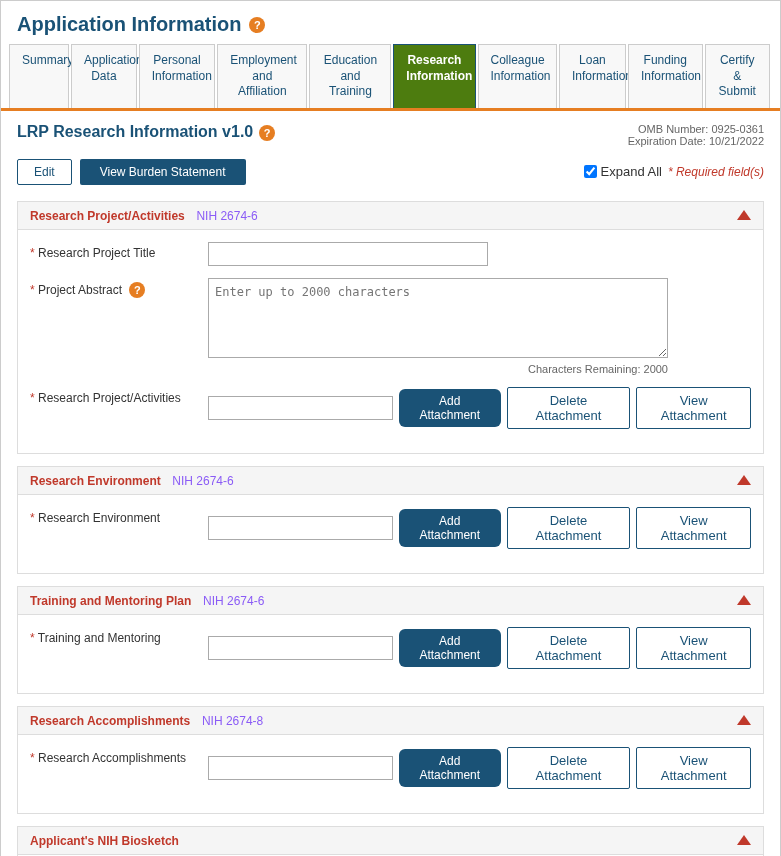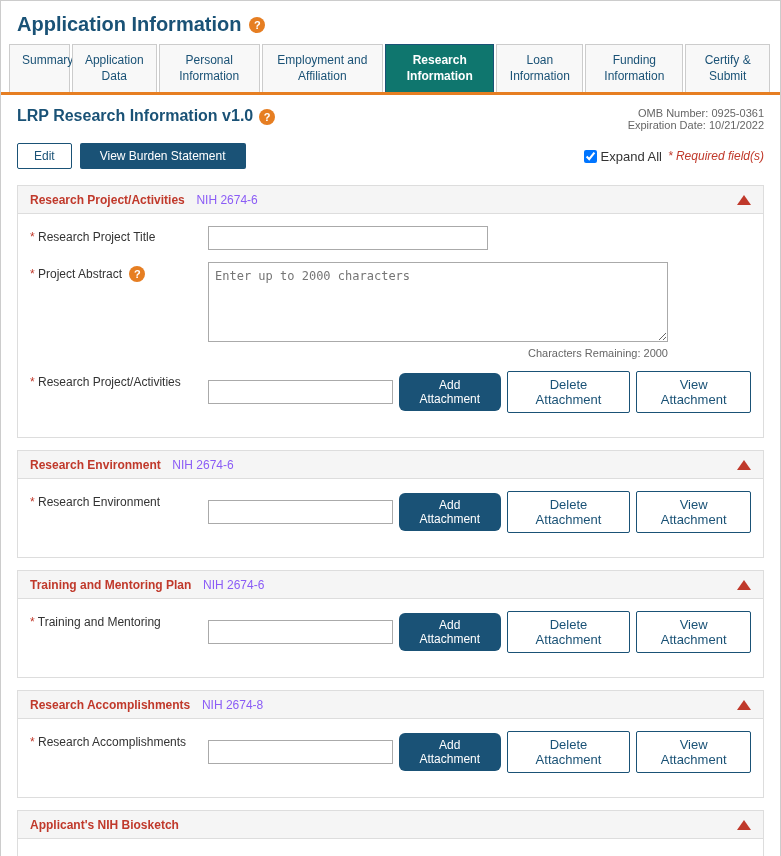--- a/index.html
+++ b/index.html
@@ -80,6 +80,7 @@
     <div class="nav-tab">Application Data</div>
     <div class="nav-tab">Personal Information</div>
     <div class="nav-tab">Employment and Affiliation</div>
+    <div class="nav-tab">Education and Training</div>
     <div class="nav-tab active">Research Information</div>
     <div class="nav-tab">Loan Information</div>
     <div class="nav-tab">Funding Information</div>

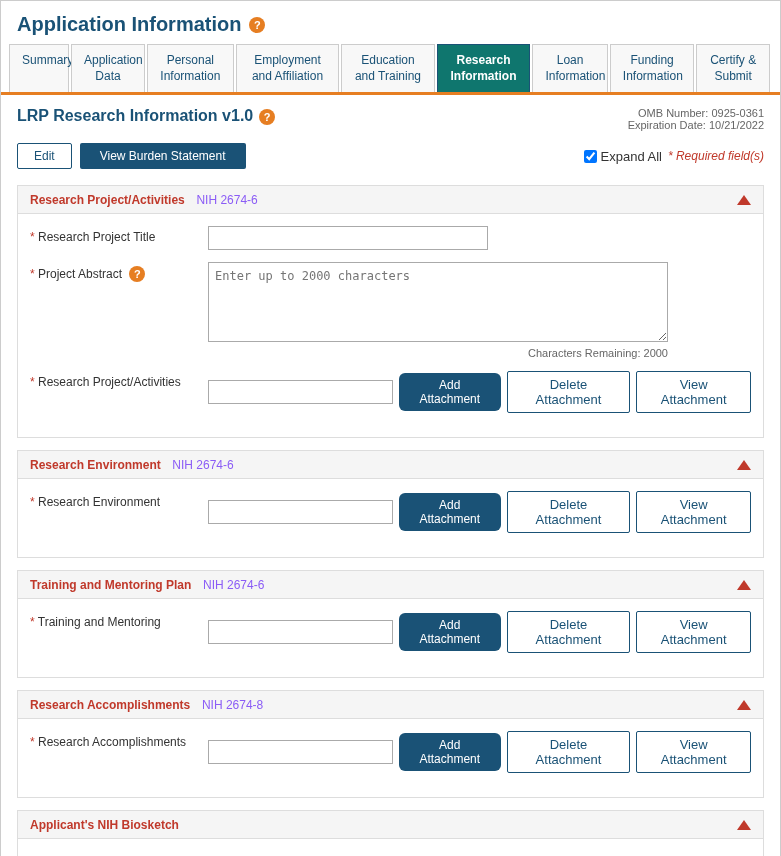--- a/index.html
+++ b/index.html
@@ -14,7 +14,7 @@
     
     .nav-tabs { display: flex; border-bottom: 3px solid #e67e22; padding: 0 8px; background: #fff; }
     .nav-tab { padding: 8px 12px; font-size: 12px; text-align: center; cursor: pointer; color: #1a5276; border: 1px solid #ccc; border-bottom: none; background: #f8f8f8; margin-right: 2px; min-width: 60px; line-height: 1.3; }
-    .nav-tab.active { background: #0f766e; color: white; border-color: #1a5276; font-weight: bold; }
+    .nav-tab.active { background: #4d7c0f; color: white; border-color: #1a5276; font-weight: bold; }
     
     
     .content-area { padding: 12px 16px; }

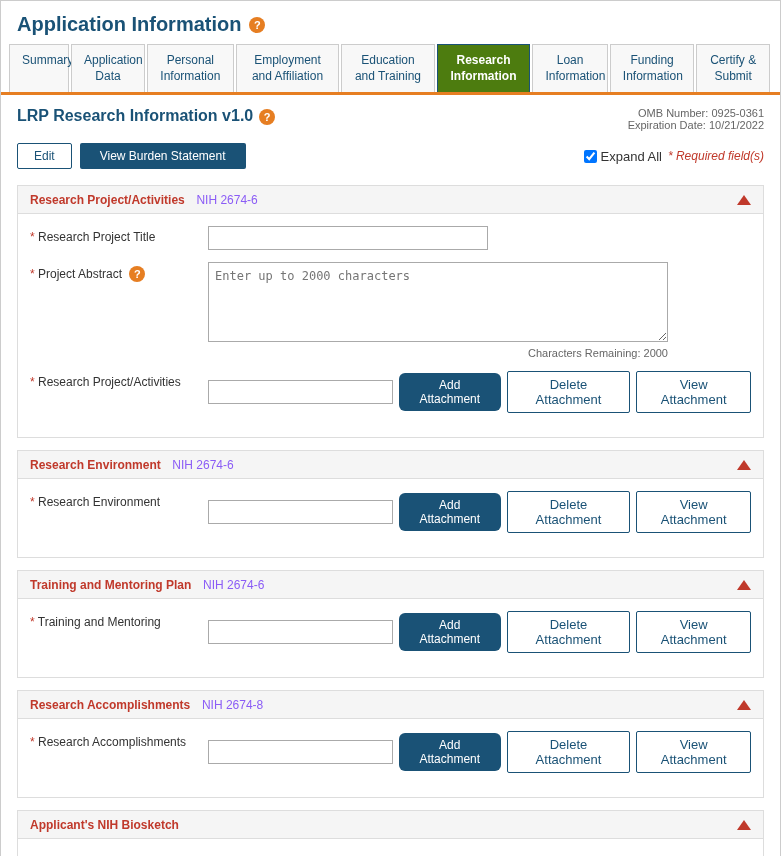--- a/index.html
+++ b/index.html
@@ -82,6 +82,7 @@
     <div class="nav-tab">Employment and Affiliation</div>
     <div class="nav-tab">Education and Training</div>
     <div class="nav-tab active">Research Information</div>
+    <div class="nav-tab">Colleague Information</div>
     <div class="nav-tab">Loan Information</div>
     <div class="nav-tab">Funding Information</div>
     <div class="nav-tab">Certify &amp; Submit</div>

